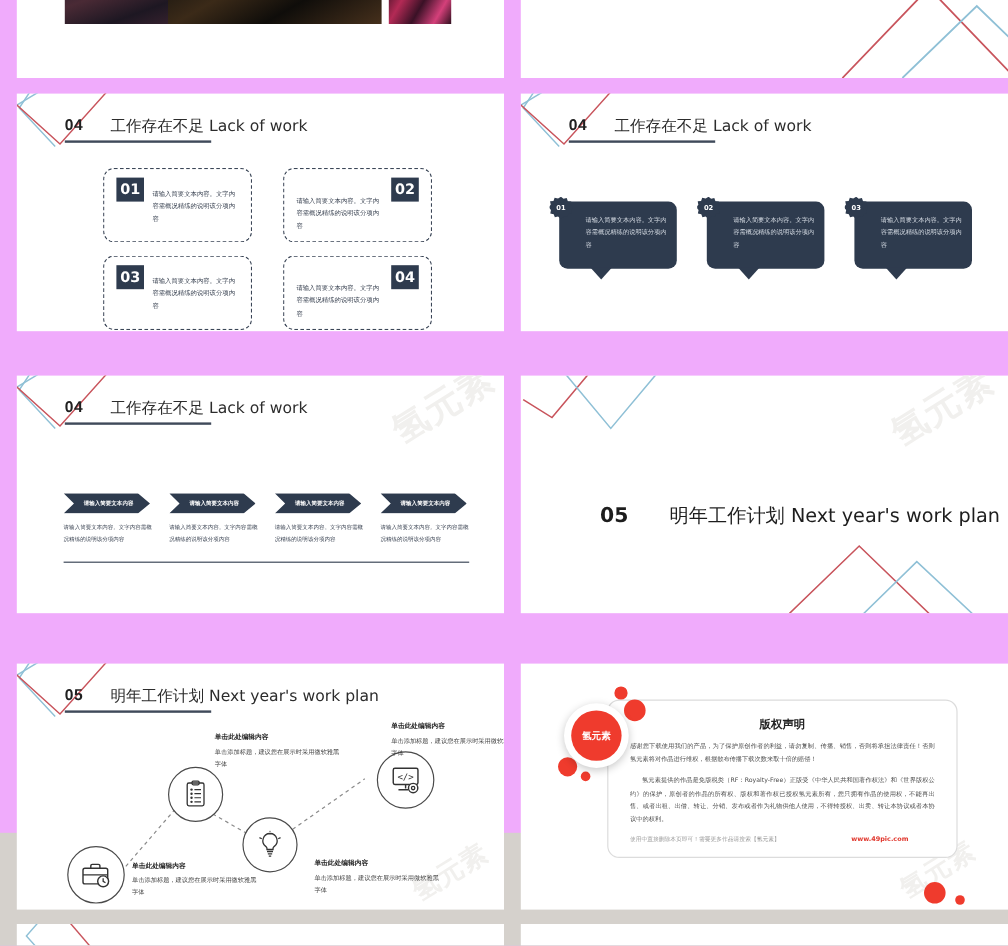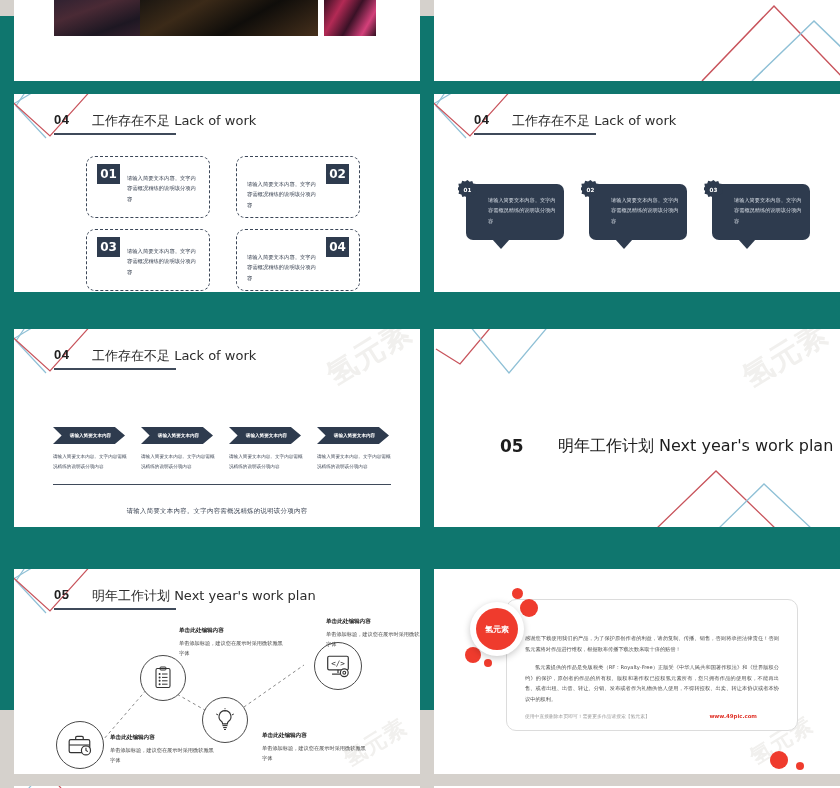--- a/index.html
+++ b/index.html
@@ -12,8 +12,7 @@
   .grid {
     position: relative;
     width: 840px; height: 694px;
-    background: #0f766e;
-    margin-top: 16px;
+    background: #f0abfc;
   }
   .slide {
     position: absolute;

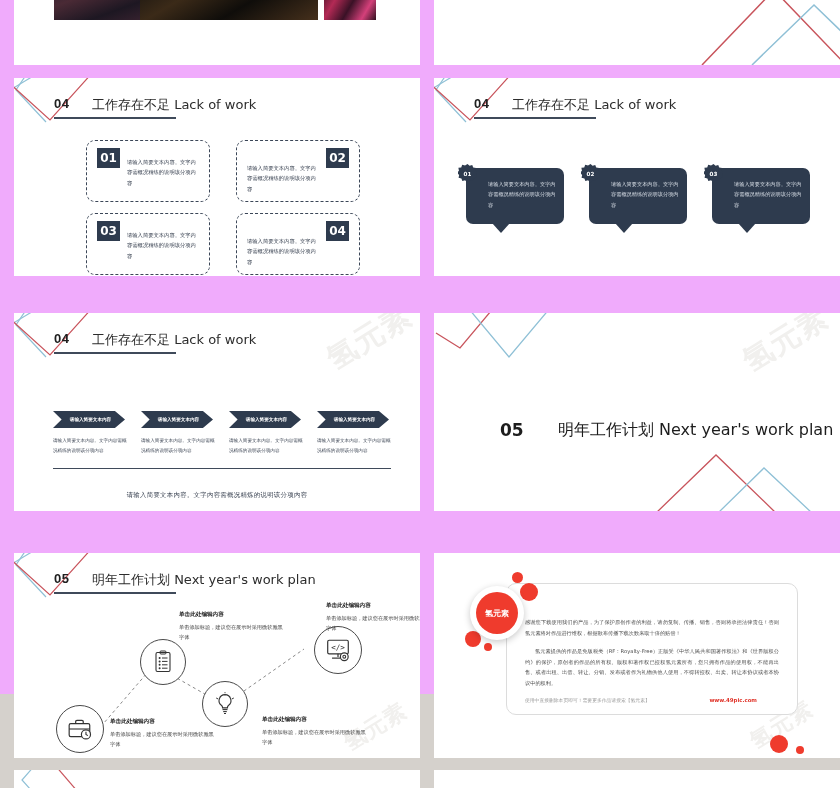--- a/index.html
+++ b/index.html
@@ -339,7 +339,6 @@
     <div class="chev-desc" style="left:303px;top:123px;">请输入简要文本内容。文字内容需概况精练的说明该分项内容</div>
 
     <div class="chev-rule" style="left:39px;top:155px;width:338px;"></div>
-    <div class="chev-foot" style="top:178px;">请输入简要文本内容。文字内容需概况精炼的说明该分项内容</div>
   </div>
 
   <div class="slide c1 r2">

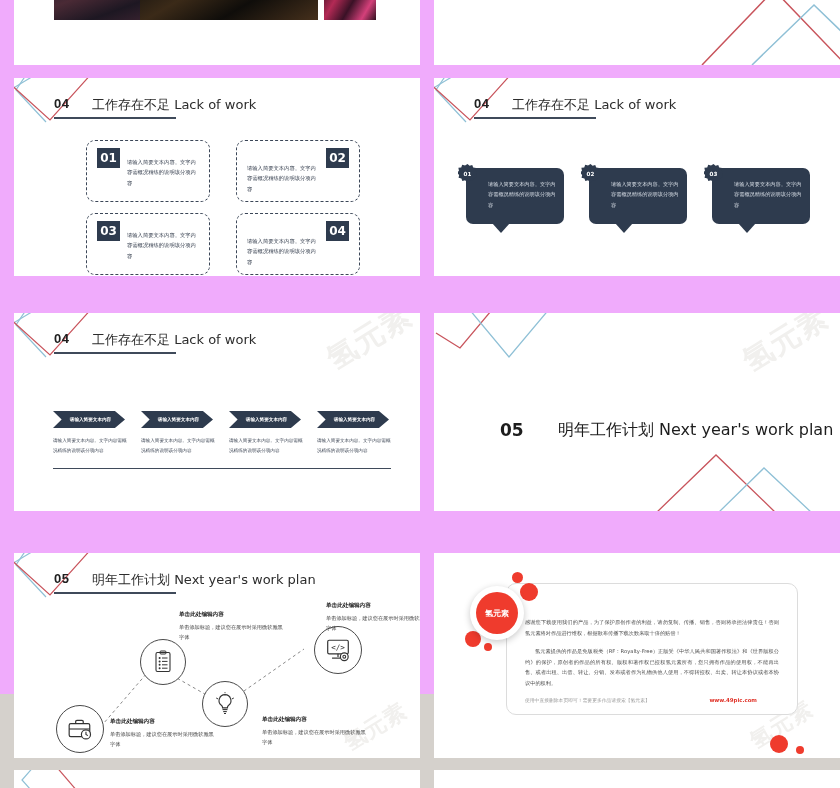--- a/index.html
+++ b/index.html
@@ -439,6 +439,7 @@
     <div class="wm small" style="right:24px;bottom:18px;">氢元素</div>
 
     <div class="cpcard">
+      <div class="cptitle">版权声明</div>
       <div class="cpp" style="top:33px;">感谢您下载使用我们的产品，为了保护原创作者的利益，请勿复制、传播、销售，否则将承担法律责任！否则氢元素将对作品进行维权，根据散布传播下载次数来取十倍的赔偿！</div>
       <div class="cpp" style="top:62px; text-indent:10px;">氢元素提供的作品是免版税类（RF：Royalty-Free）正版受《中华人民共和国著作权法》和《世界版权公约》的保护，原创者的作品的所有权、版权和著作权已授权氢元素所有，您只拥有作品的使用权，不能再出售、或者出租、出借、转让、分销、发布或者作为礼物供他人使用，不得转授权、出卖、转让本协议或者本协议中的权利。</div>
       <div class="cpfoot">使用中直接删除本页即可！需要更多作品请搜索【氢元素】</div>

